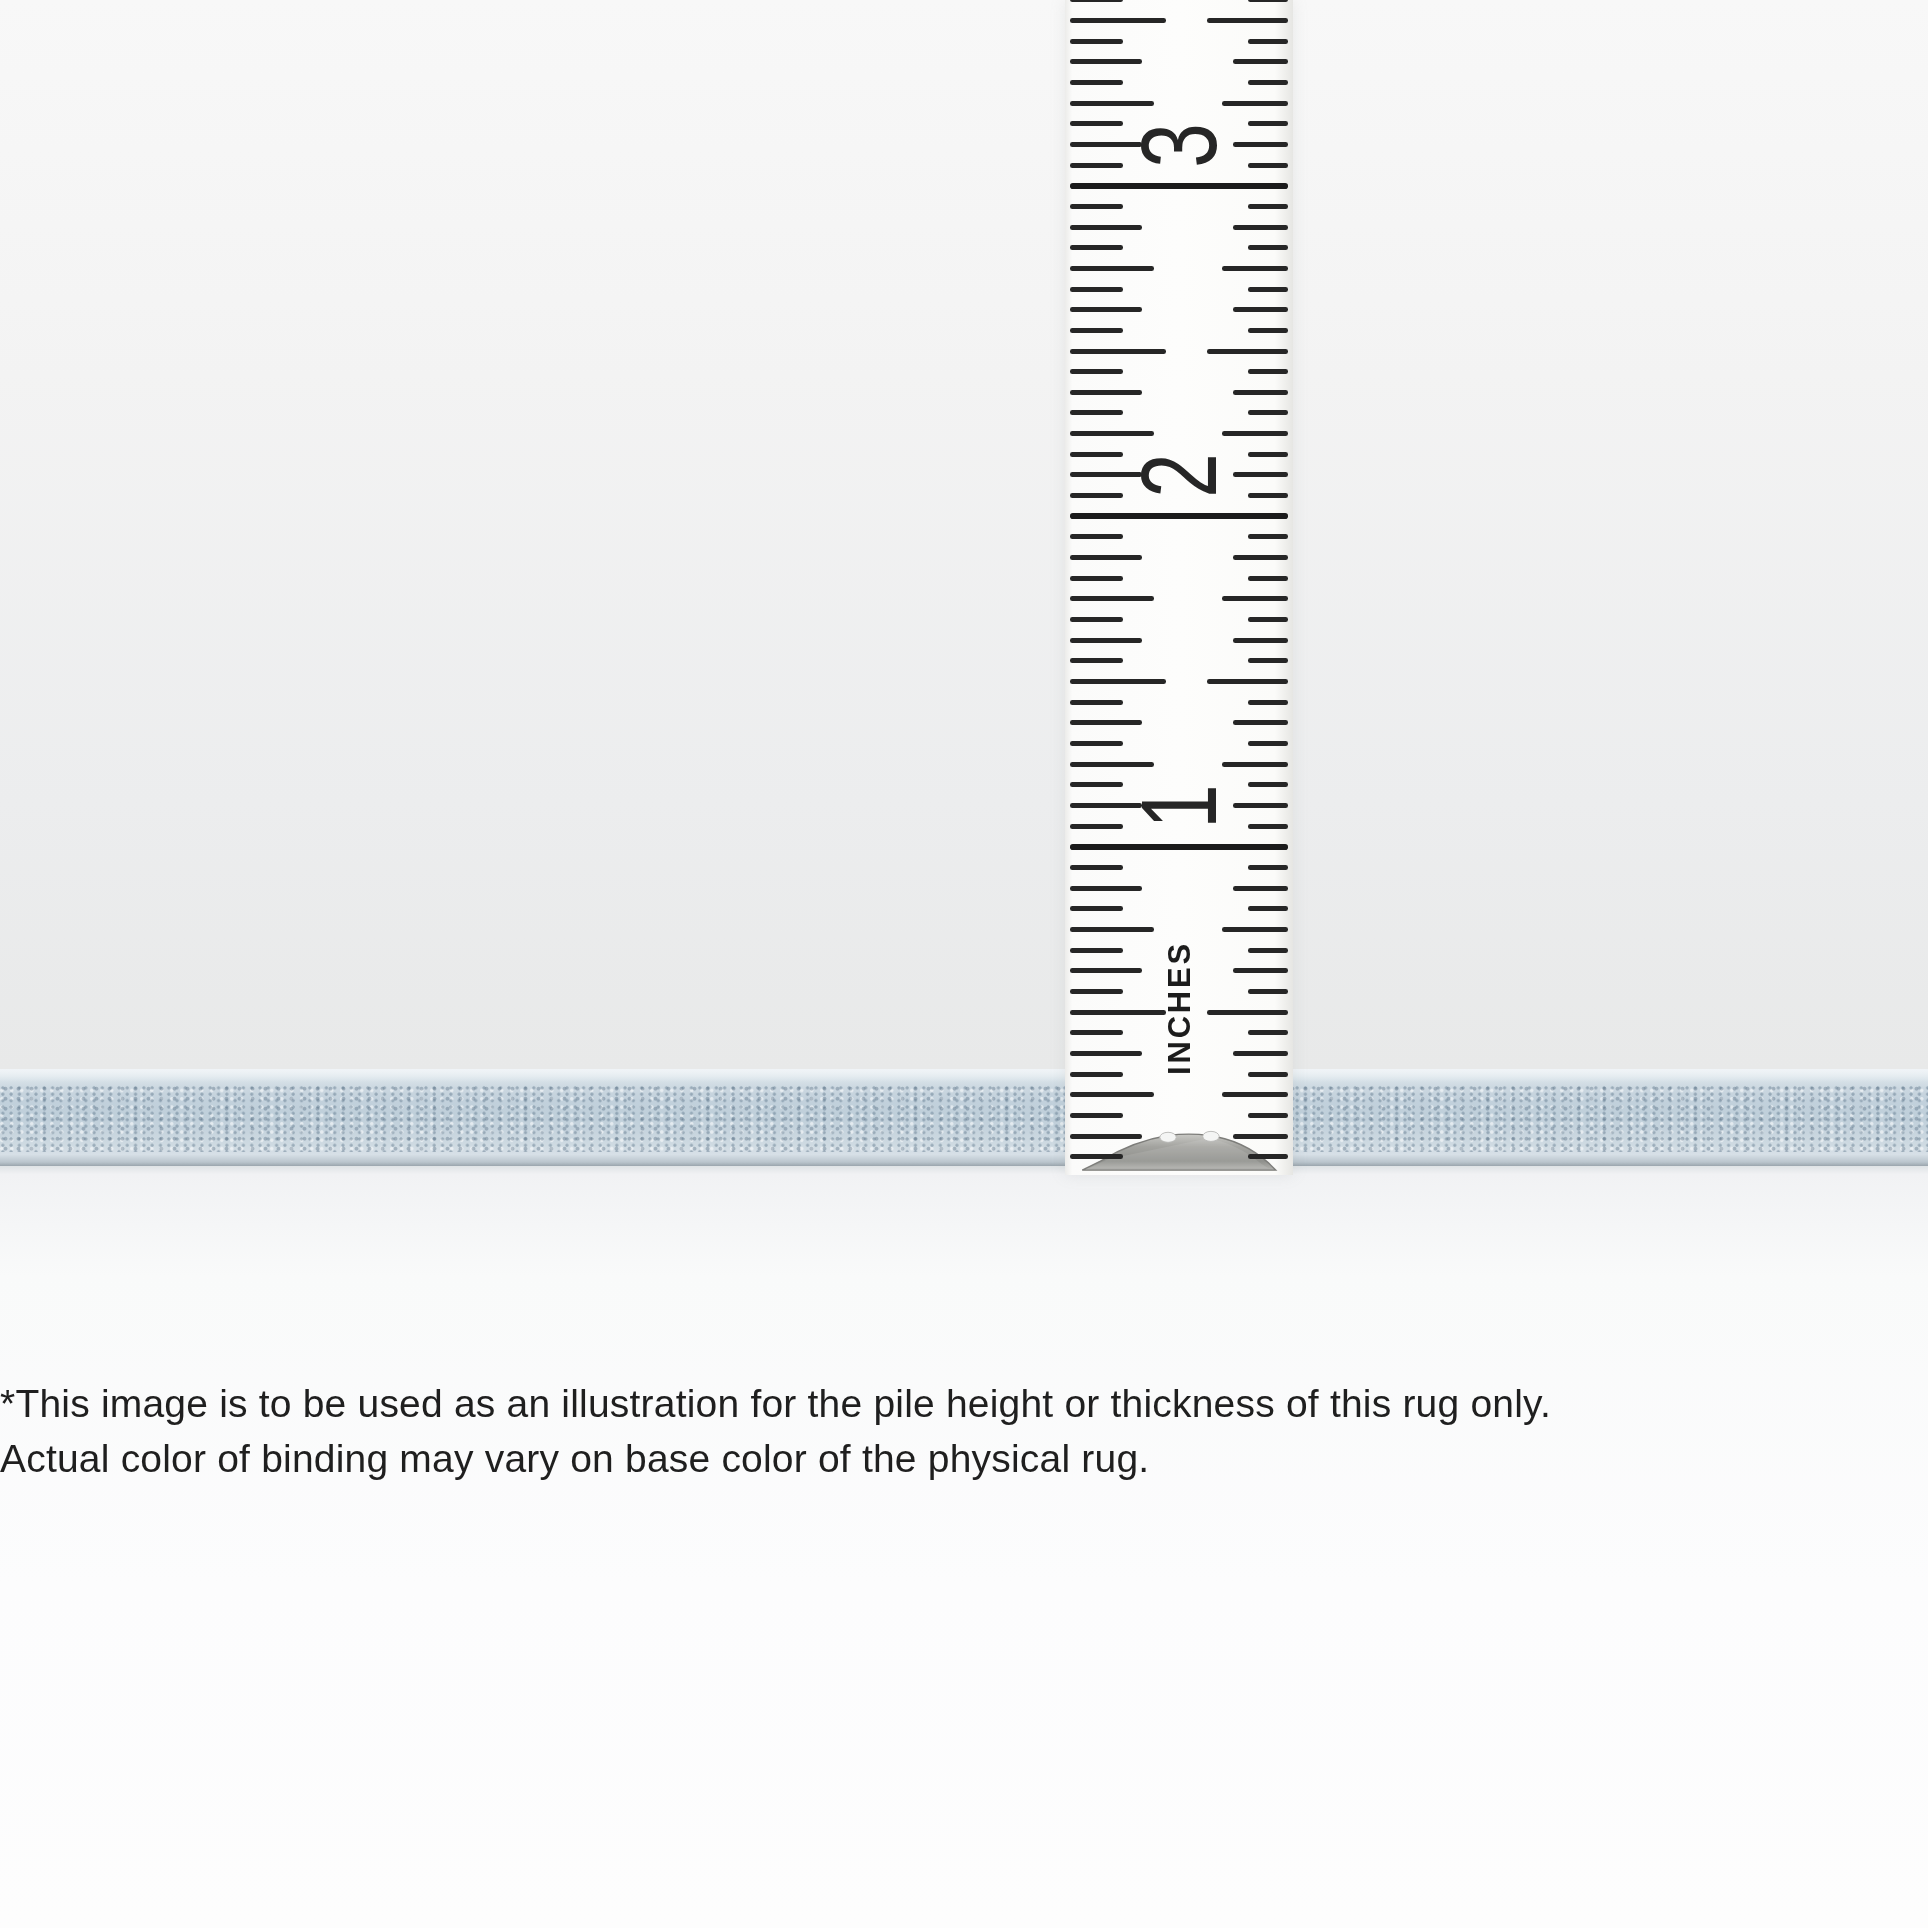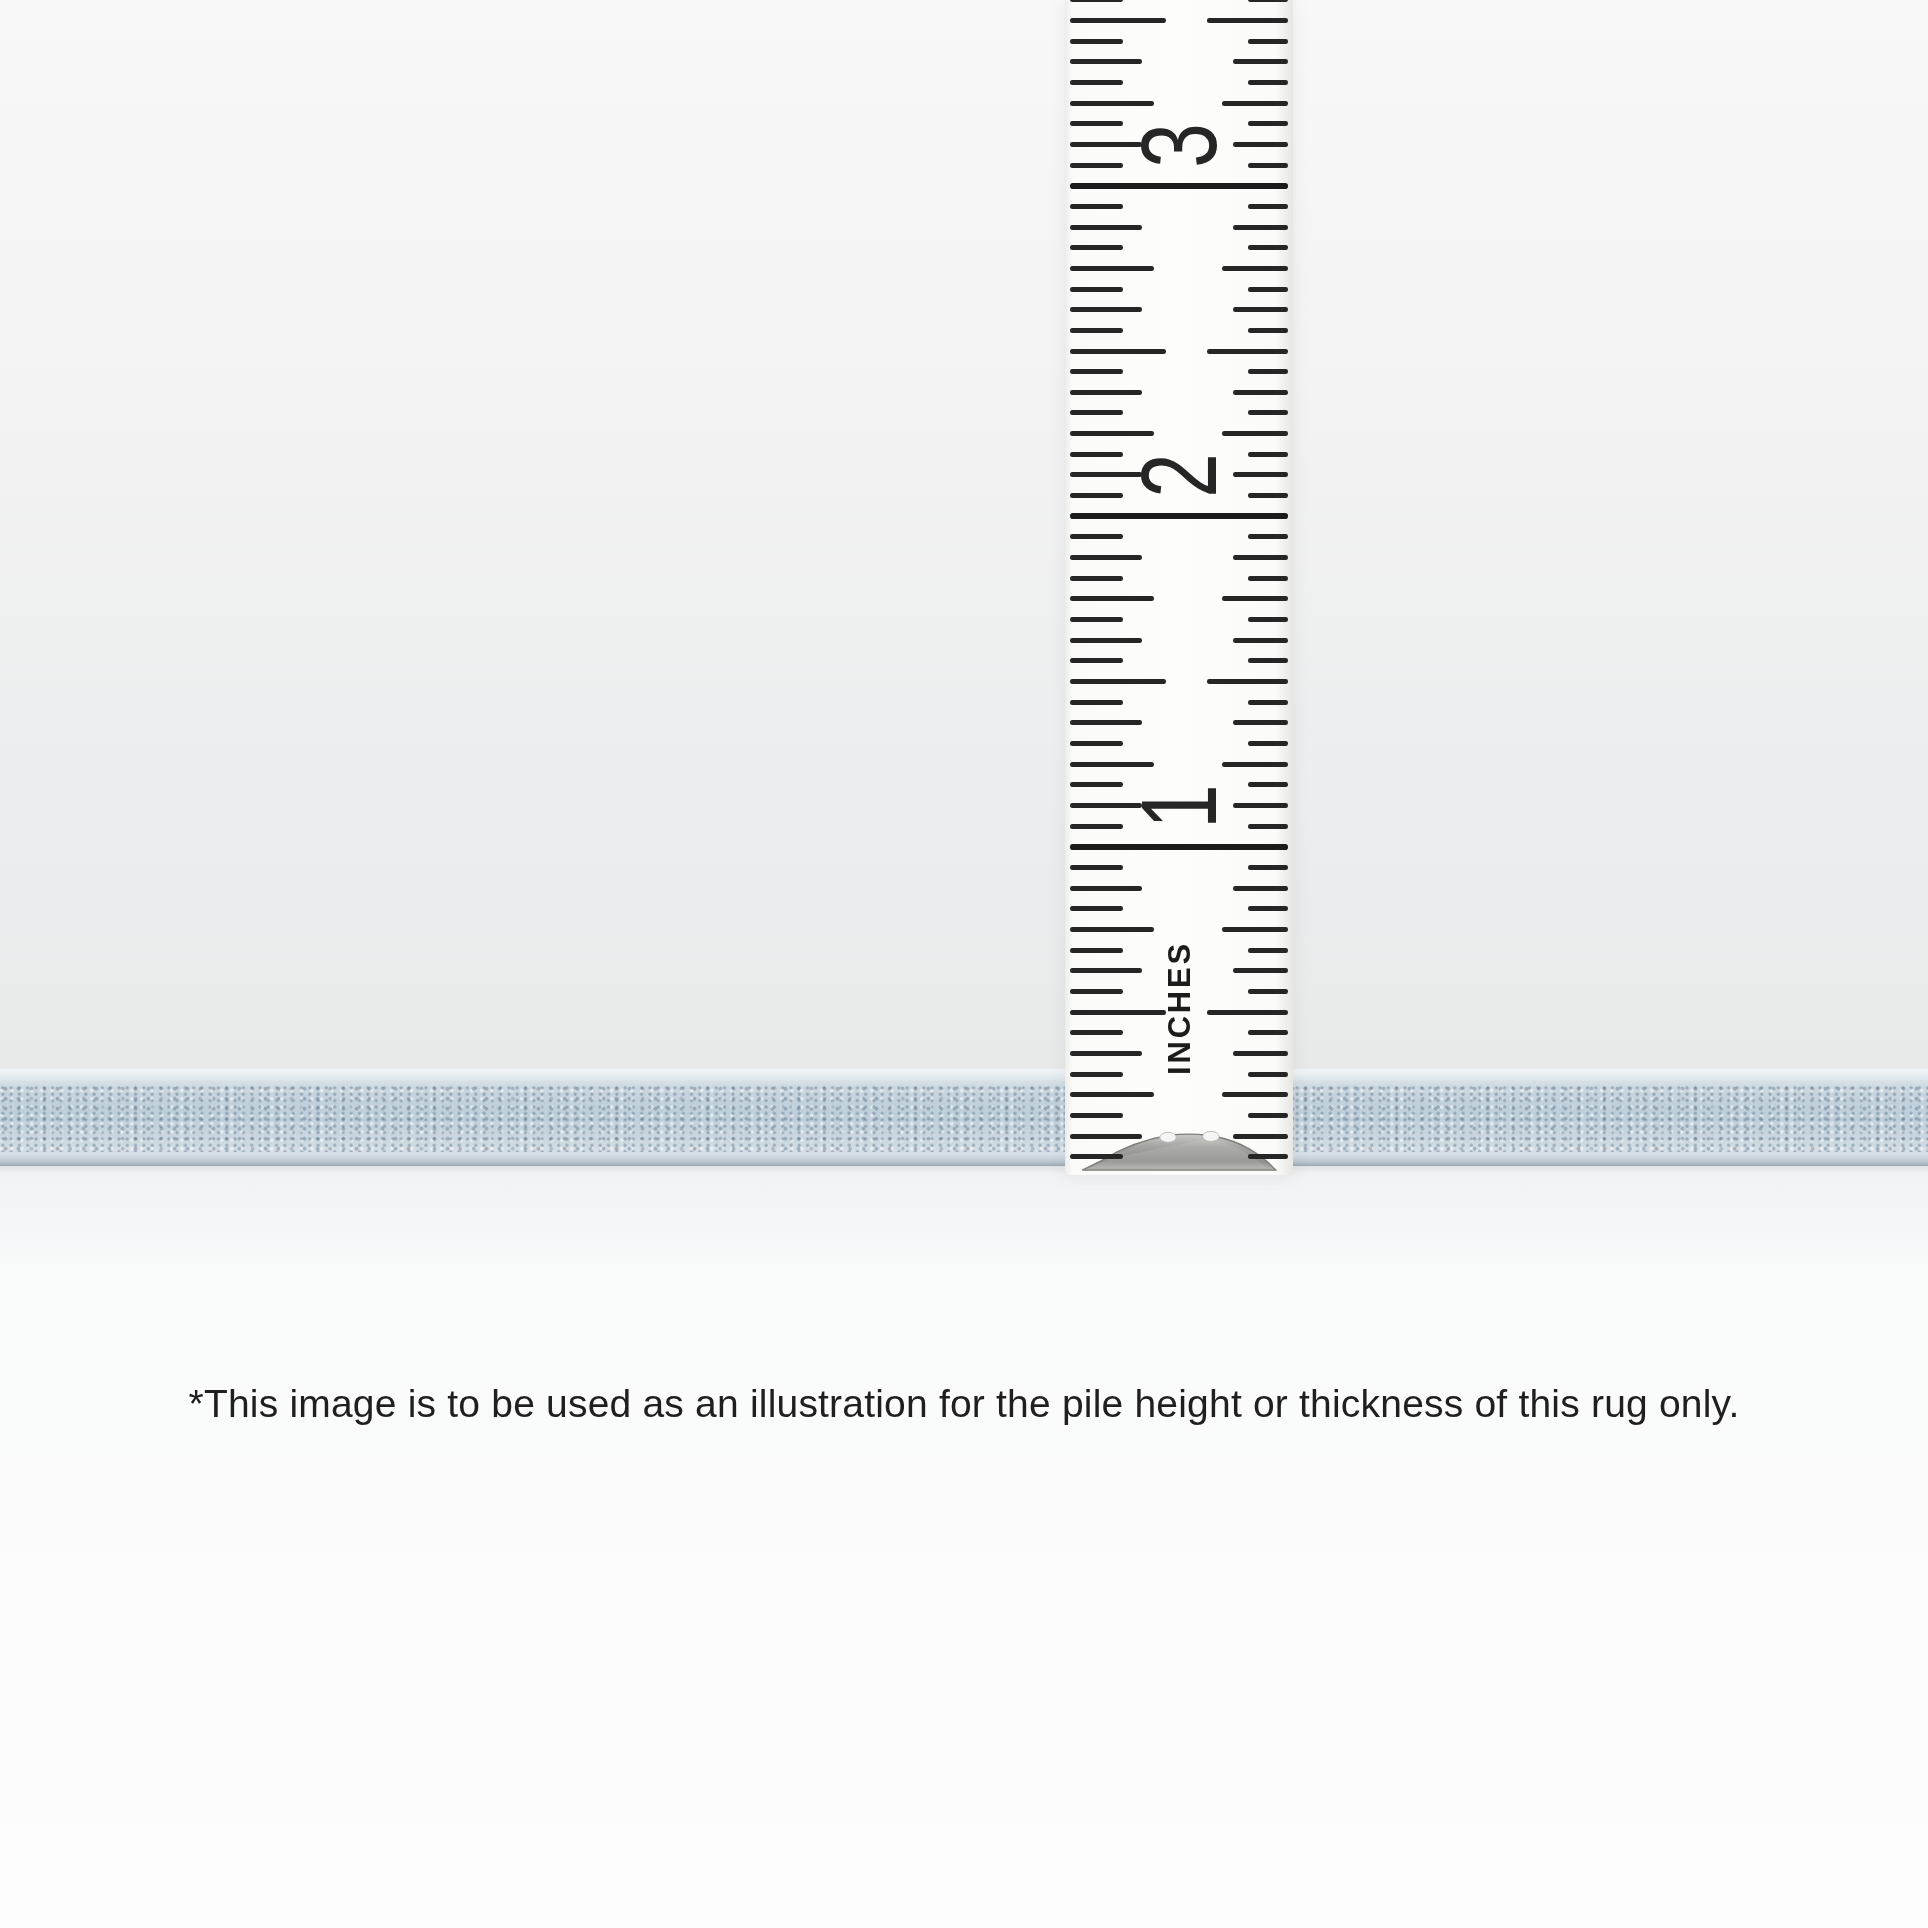--- a/index.html
+++ b/index.html
@@ -71,7 +71,7 @@
   
   .caption{
     position:absolute;left:0;top:1376px;width:1928px;
-    text-align:center;color:#1f1f1f;
+    text-align:left;color:#1f1f1f;
   }
   .caption p{
     margin:0;font-size:39px;line-height:55px;font-weight:400;

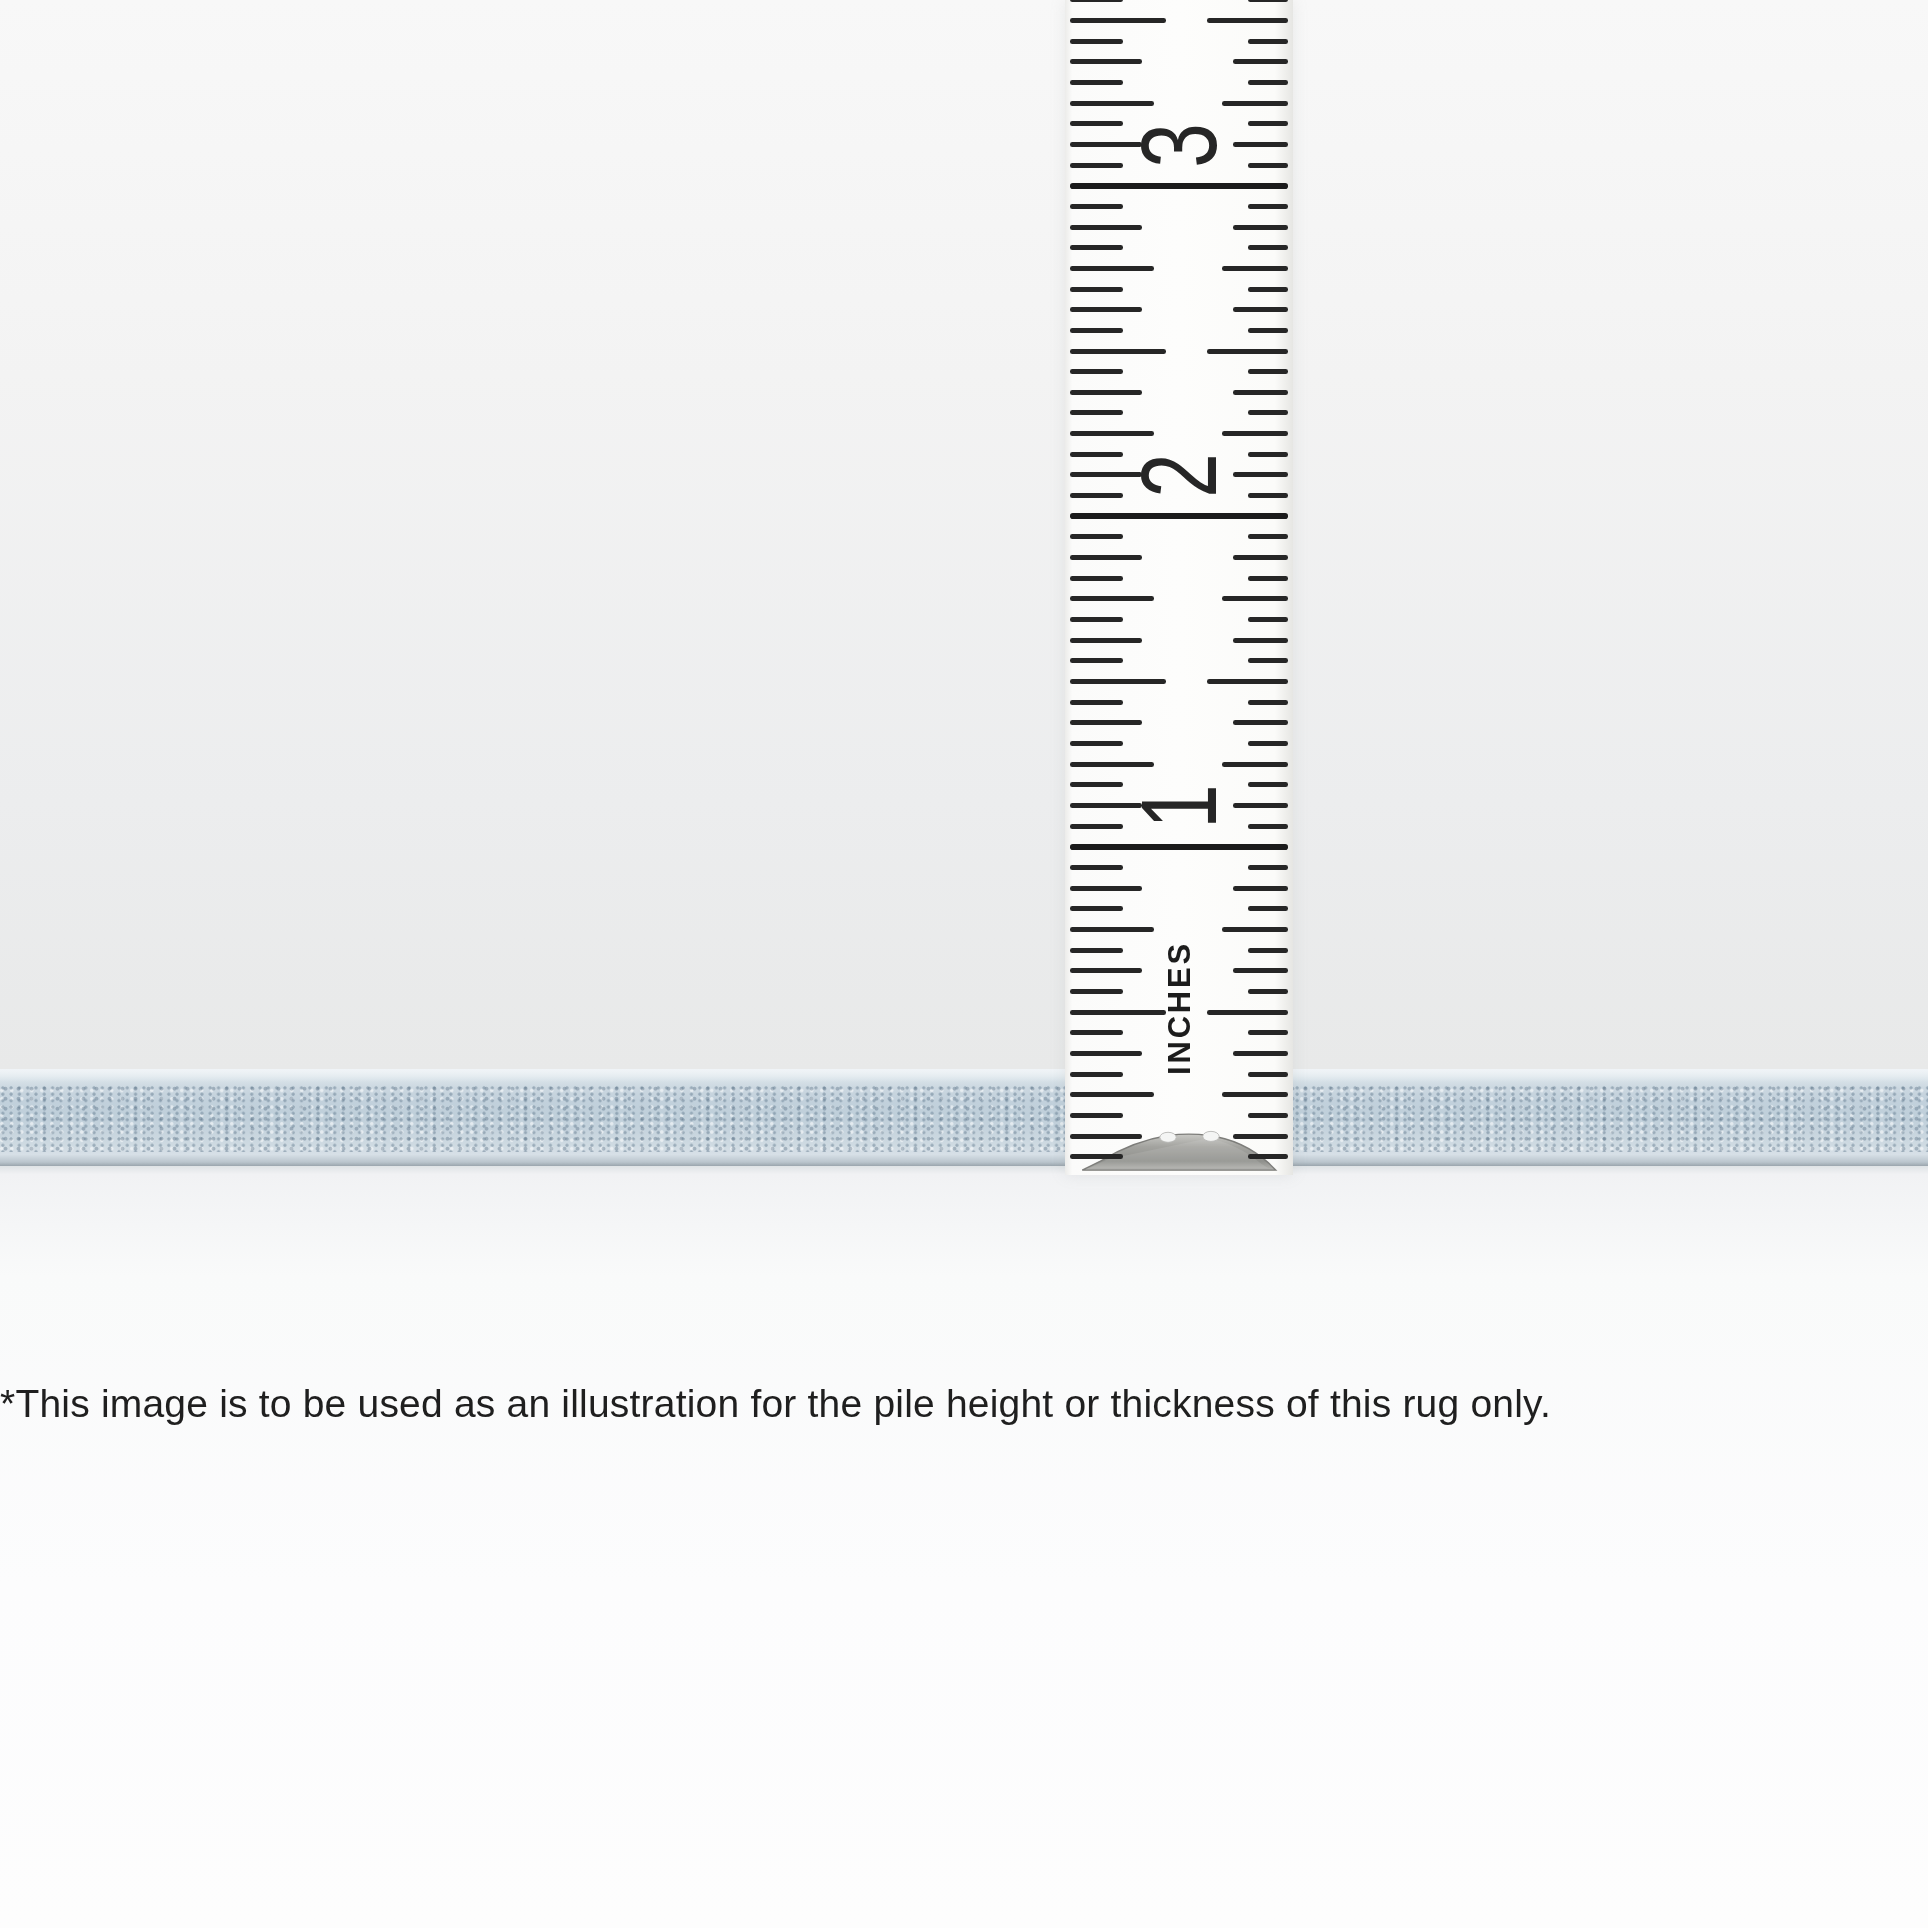--- a/index.html
+++ b/index.html
@@ -224,6 +224,7 @@
 
   <div class="caption">
     <p>*This image is to be used as an illustration for the pile height or thickness of this rug only.</p>
+    <p>Actual color of binding may vary on base color of the physical rug.</p>
   </div>
 
 </div>

